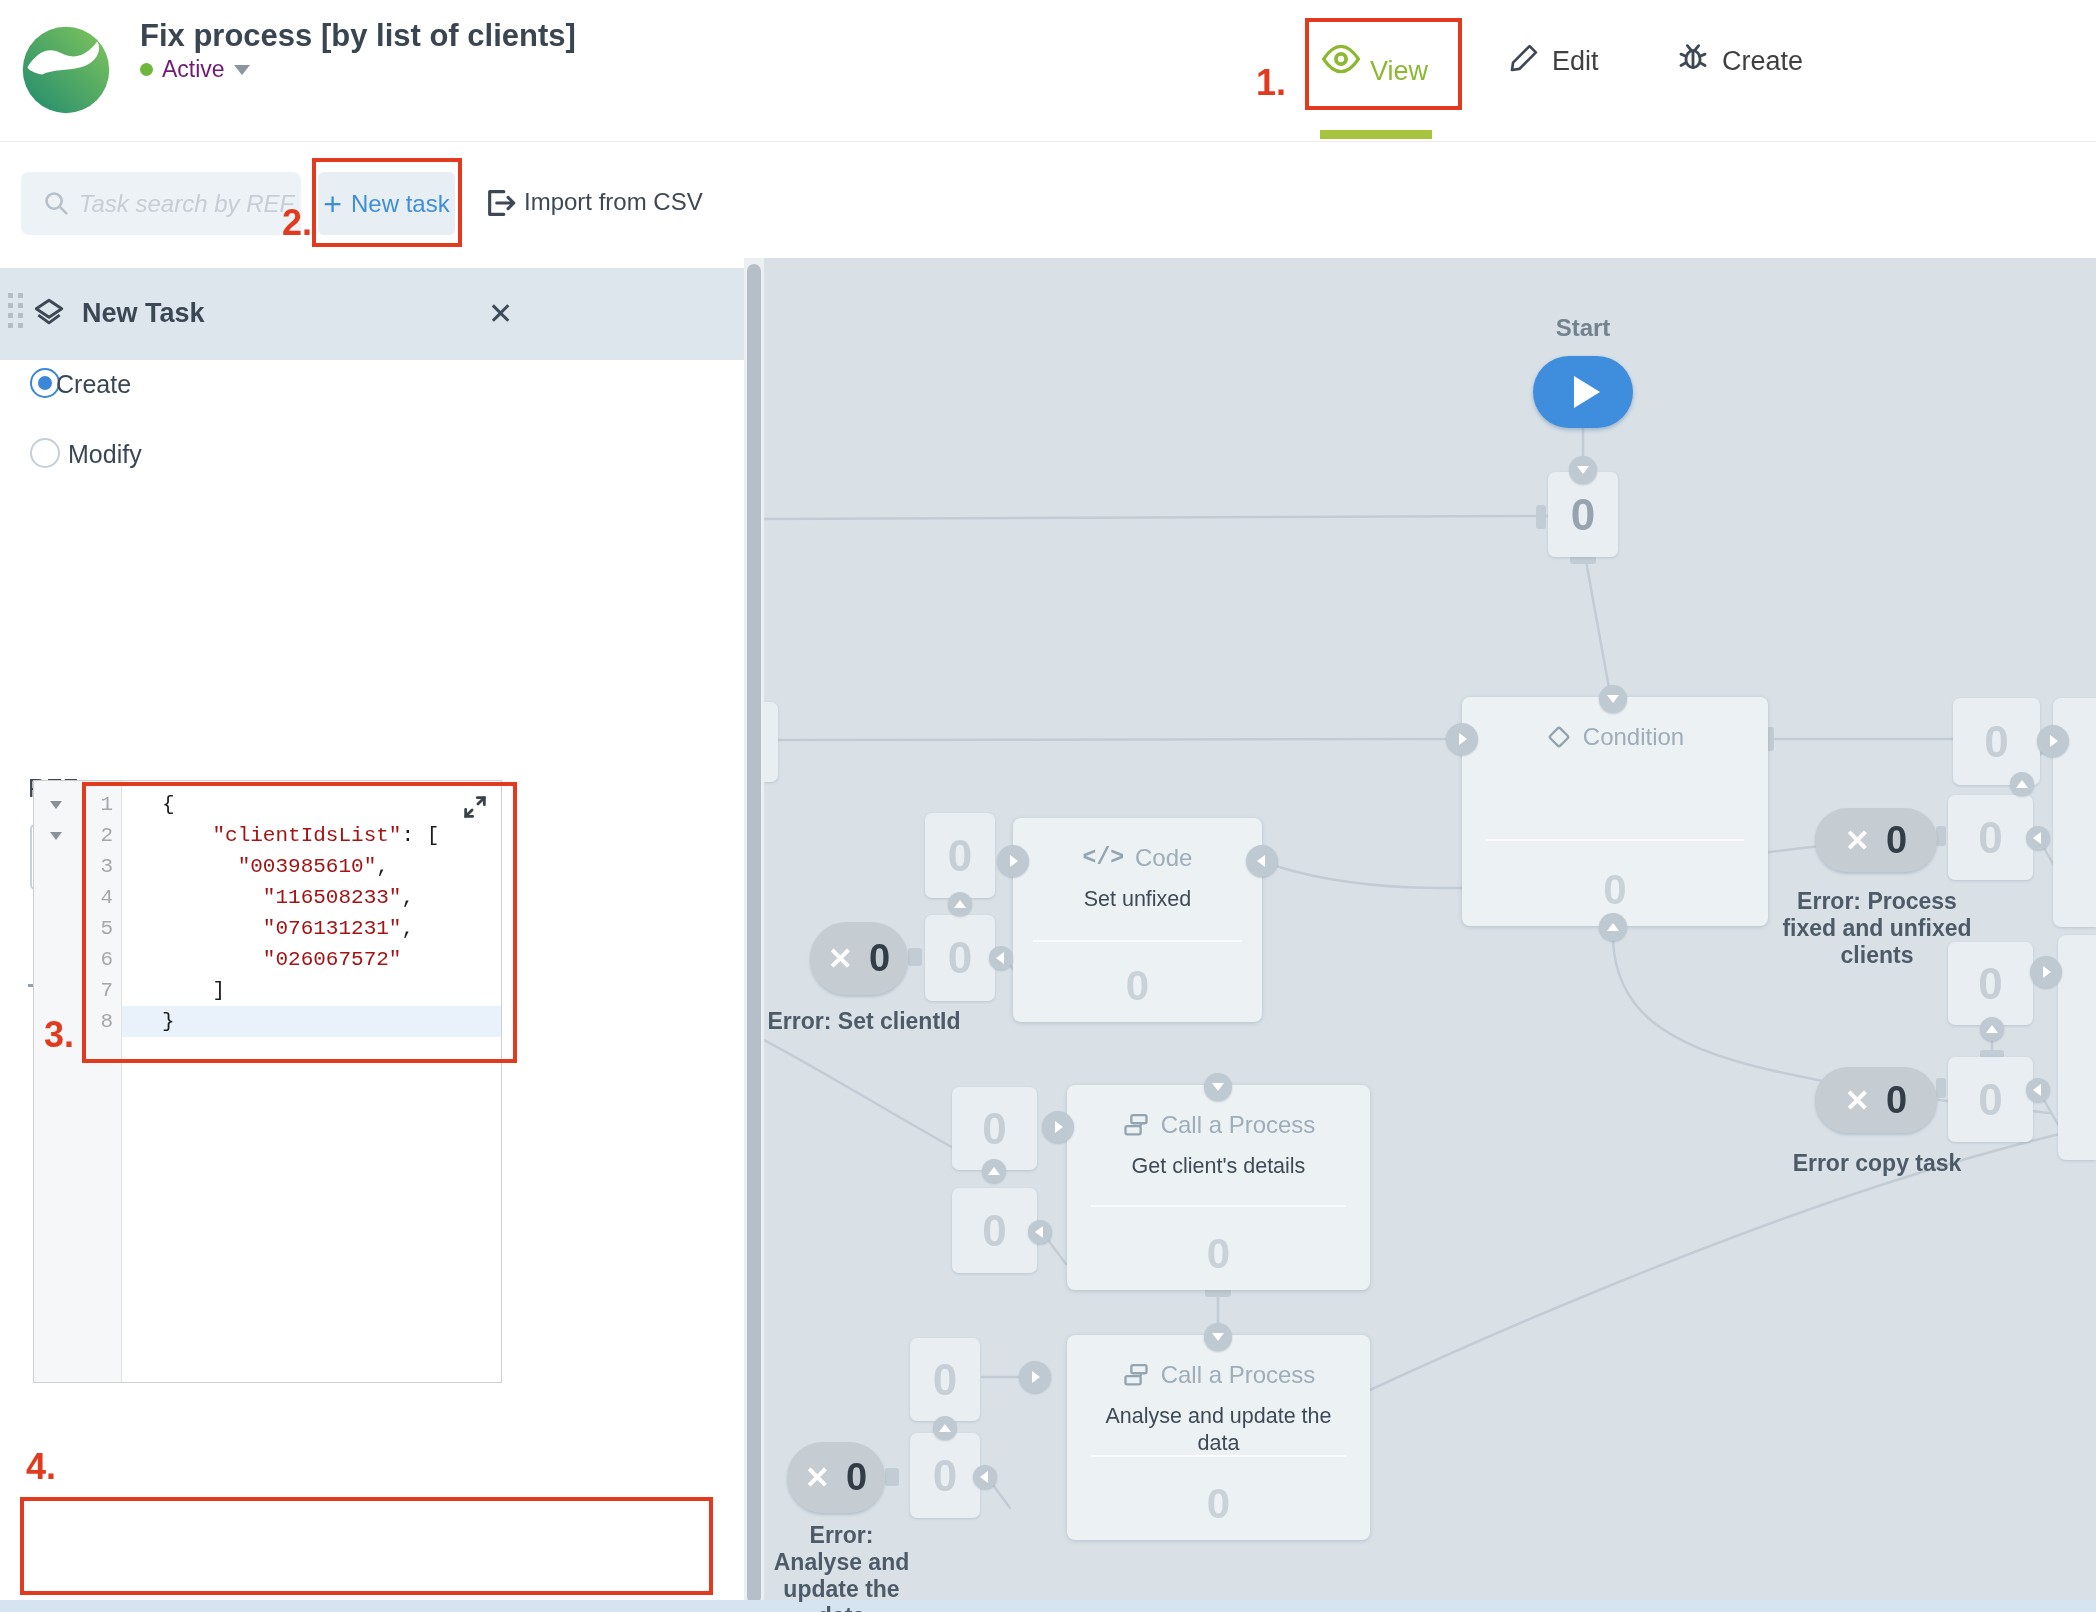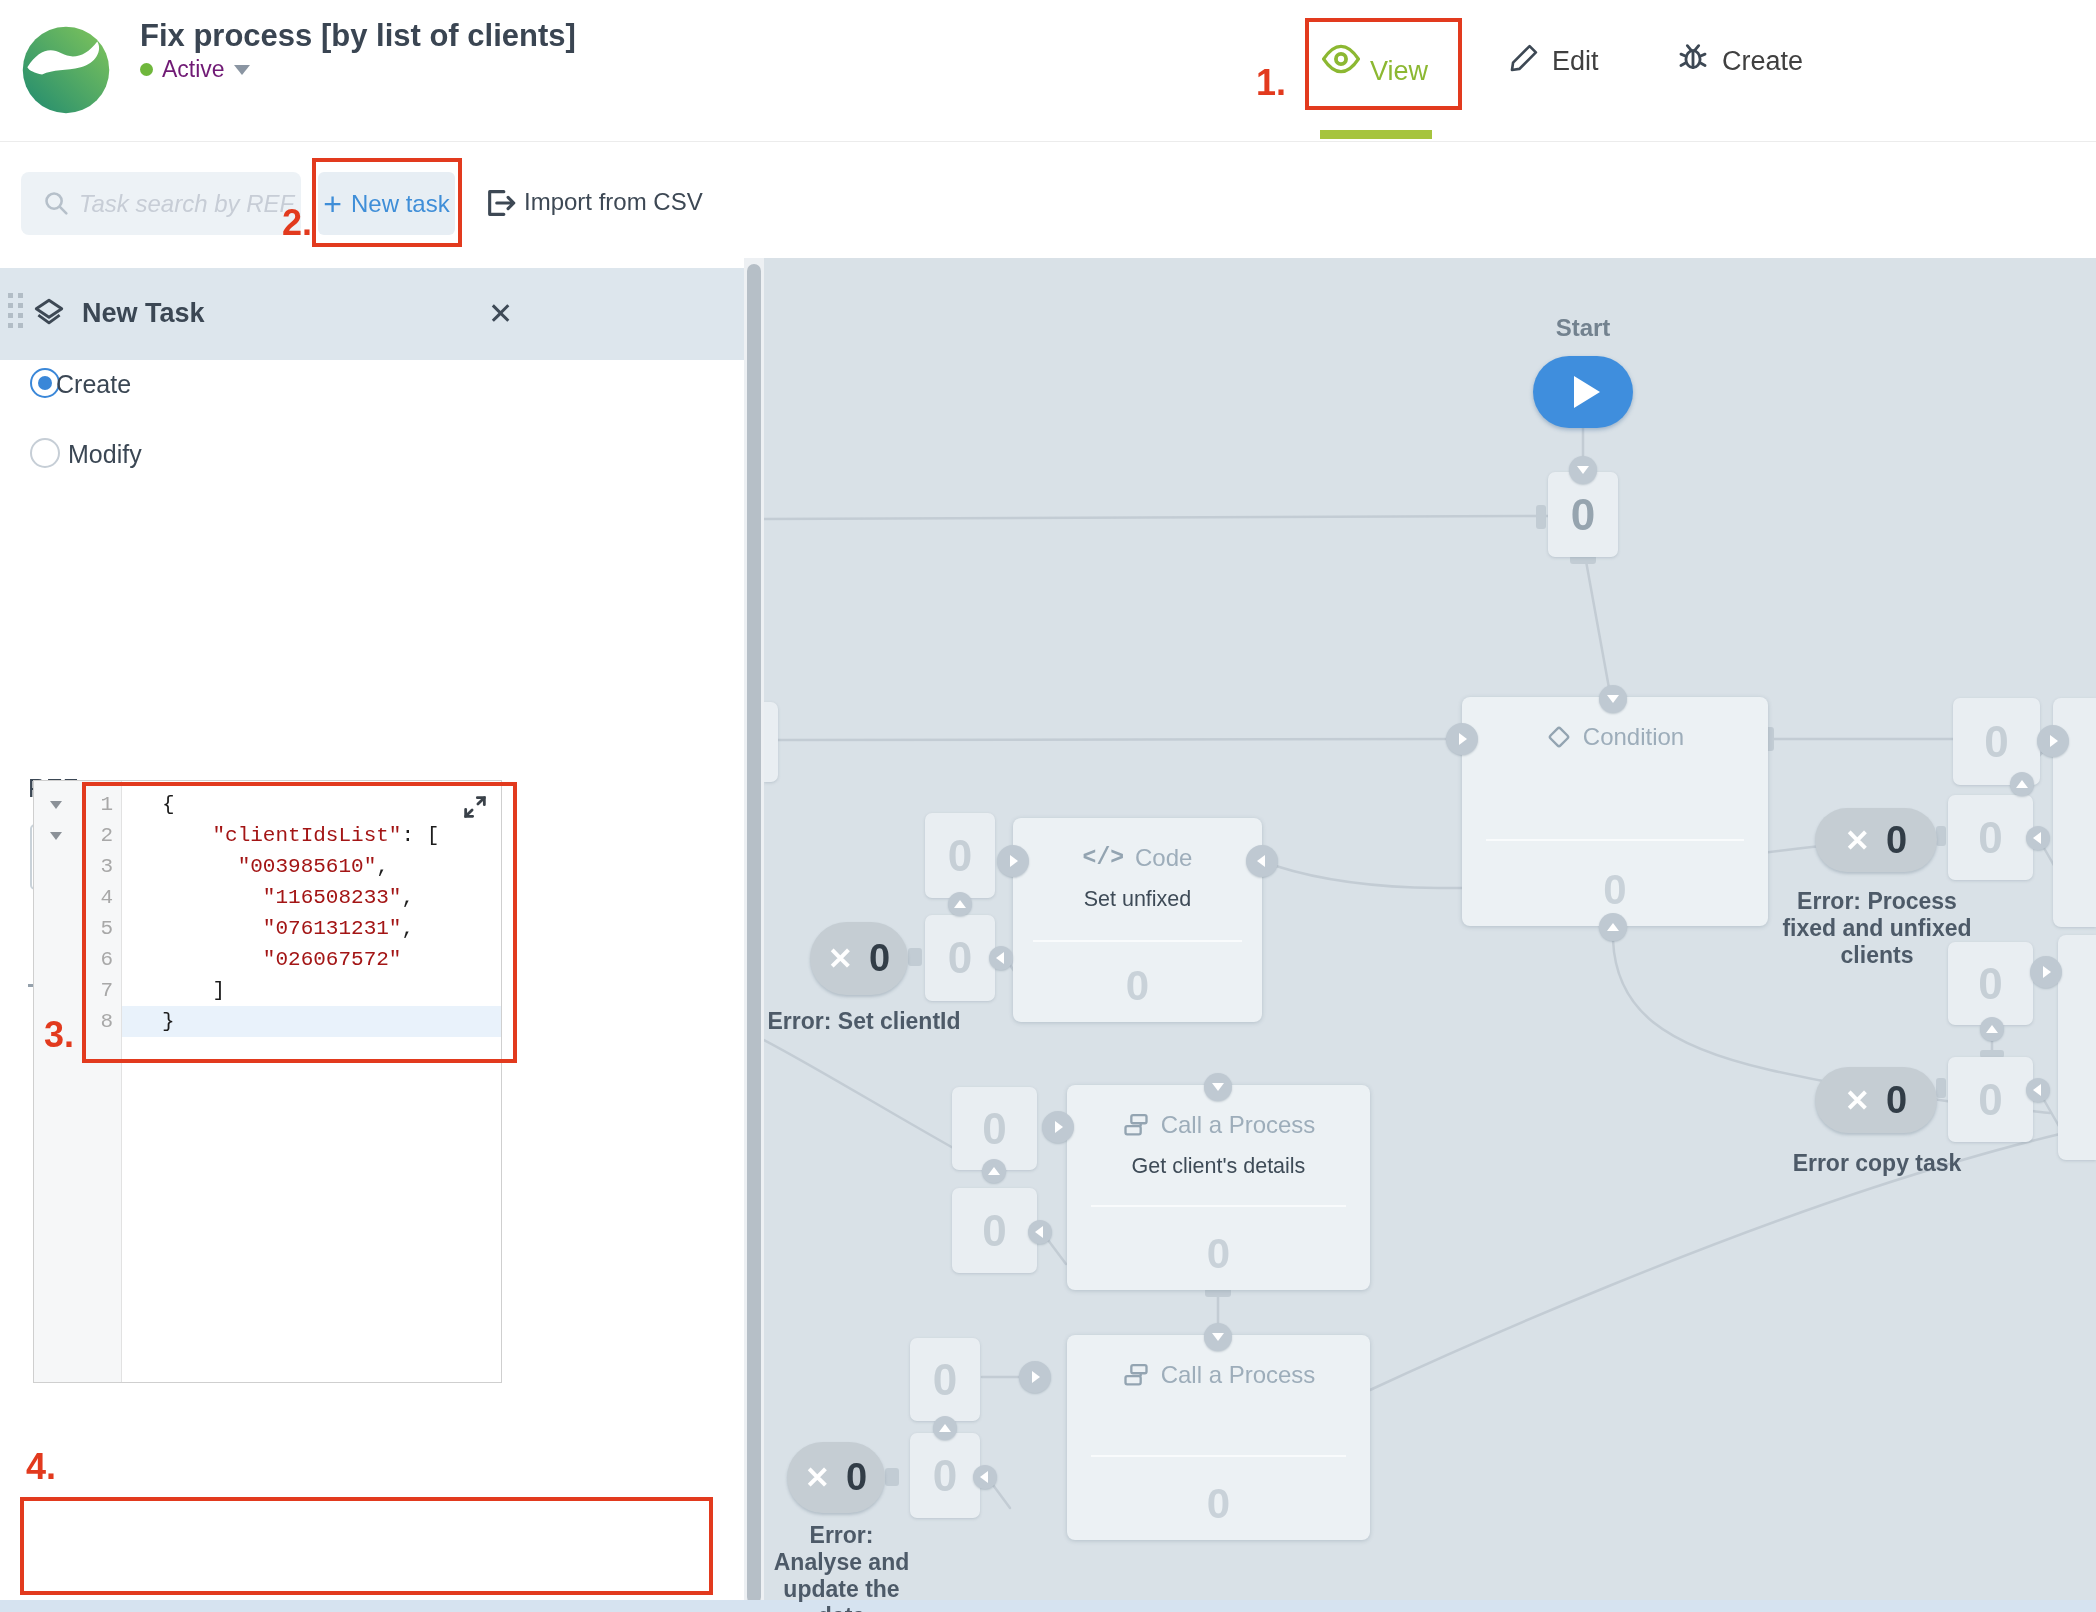--- a/index.html
+++ b/index.html
@@ -393,6 +393,7 @@
         </svg>
         <span>Call a Process</span>
       </div>
+      <div class="ntitle">Analyse and update the data</div>
       <div class="ndivider" style="top:120px;"></div>
       <div class="ncount">0</div>
     </div>

